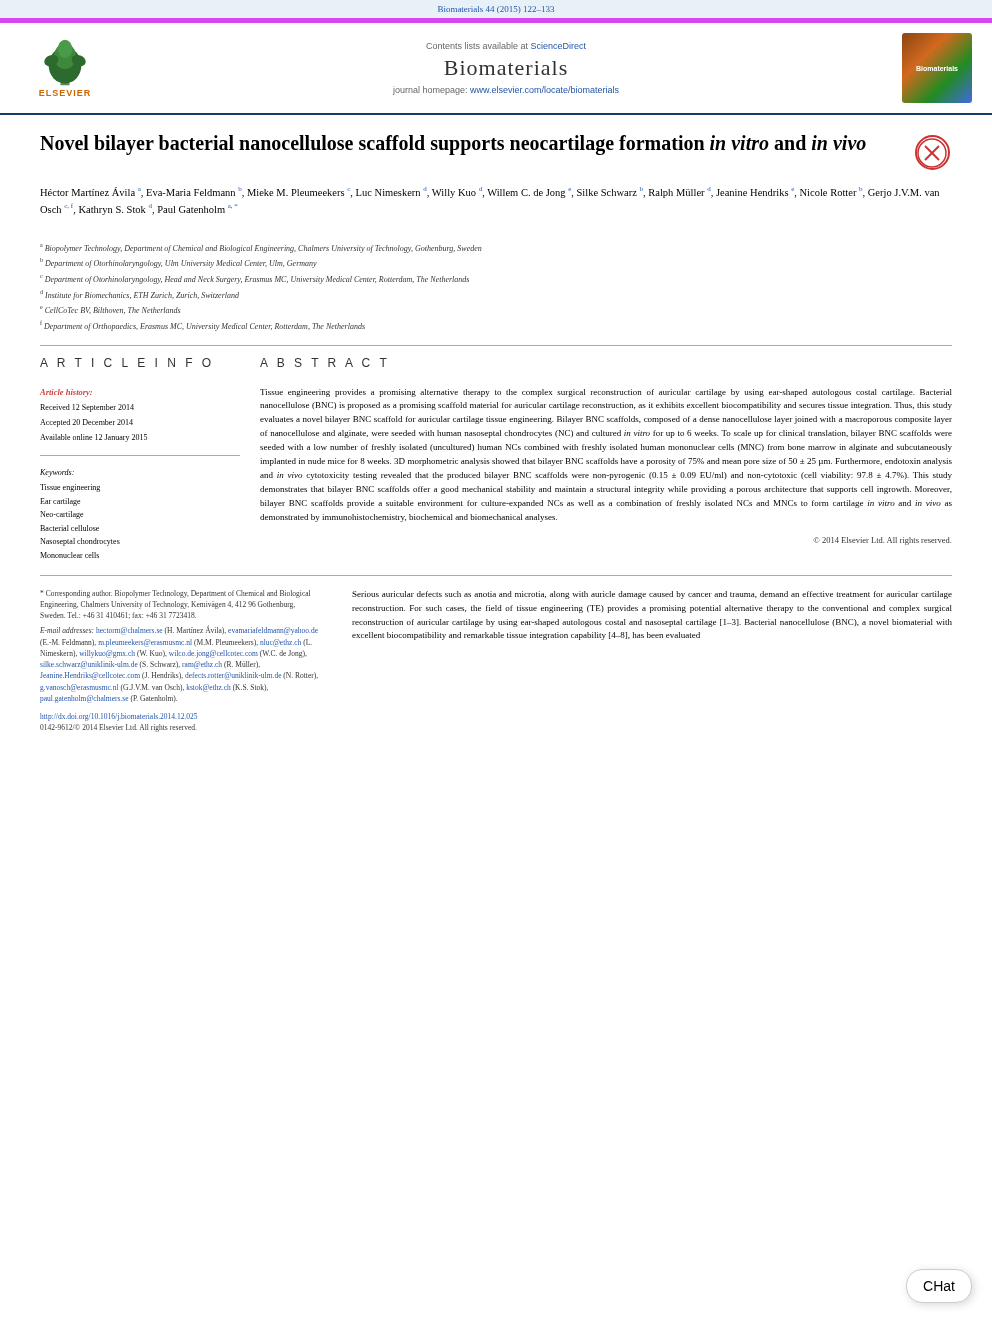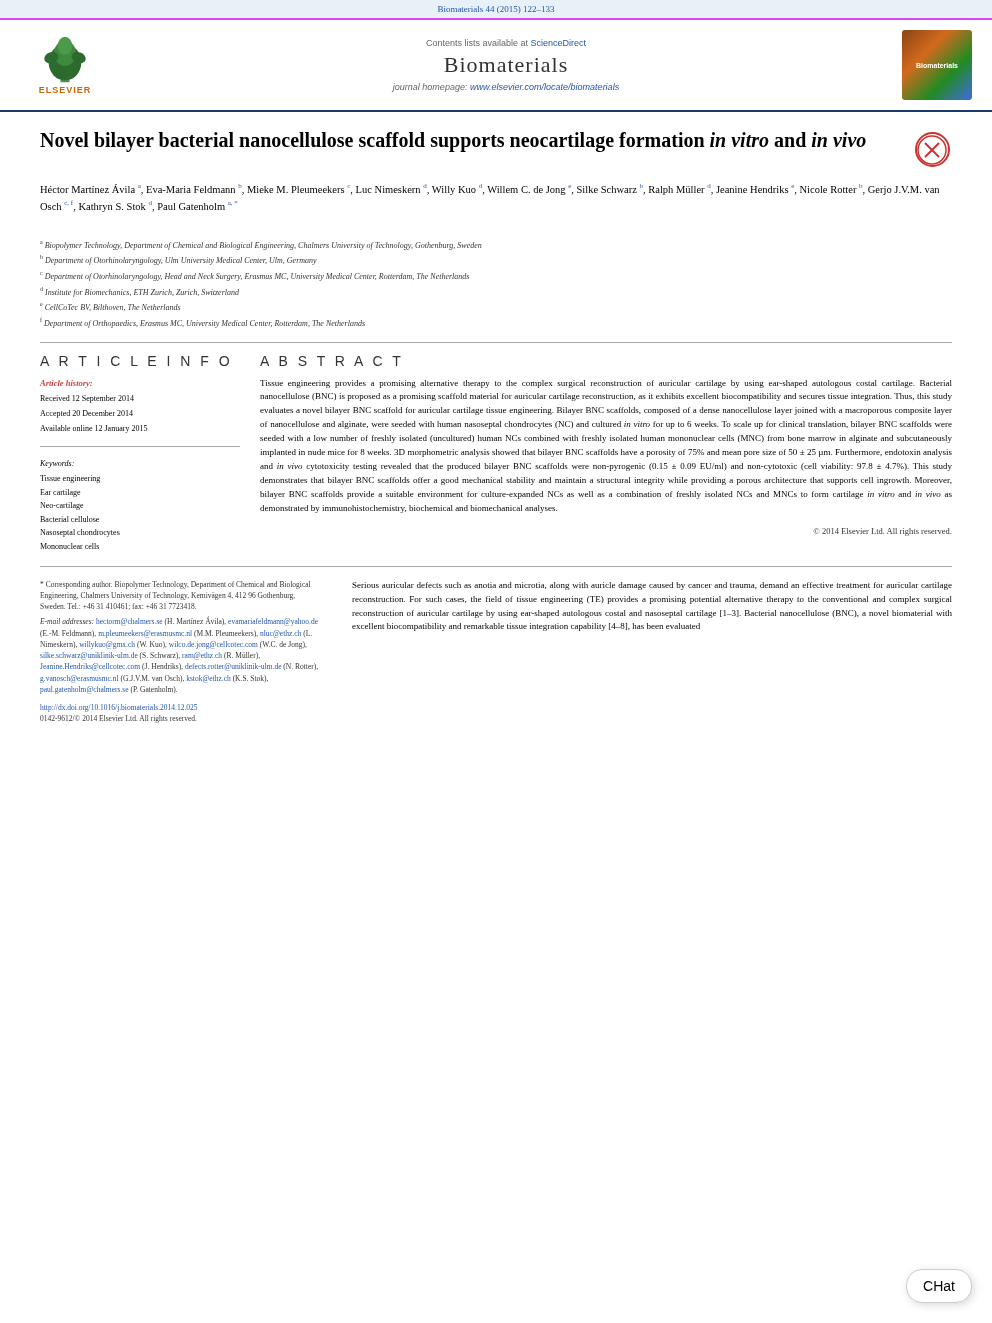--- a/index.html
+++ b/index.html
@@ -18,7 +18,7 @@
       padding: 4px 0;
       font-size: 9px;
       color: #2255aa;
-      border-bottom: 2px solid #d946ef;
+      border-bottom: 5px solid #d946ef;
     }
 
     .journal-header {

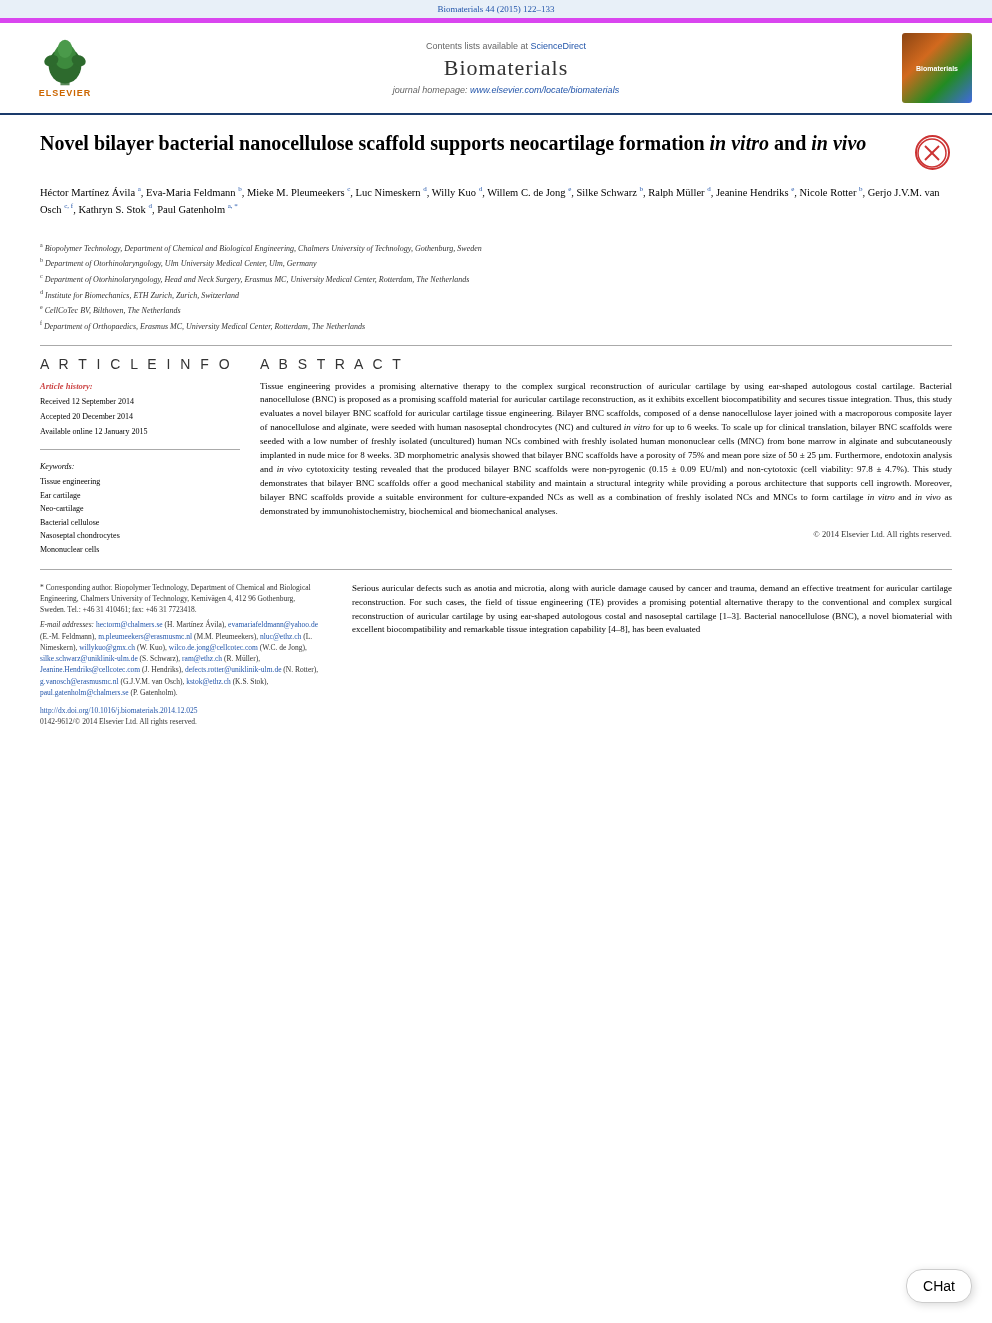--- a/index.html
+++ b/index.html
@@ -78,7 +78,6 @@
       color: #666;
       font-family: Arial, sans-serif;
       margin-top: 4px;
-      font-style: italic;
     }
 
     .journal-homepage a {

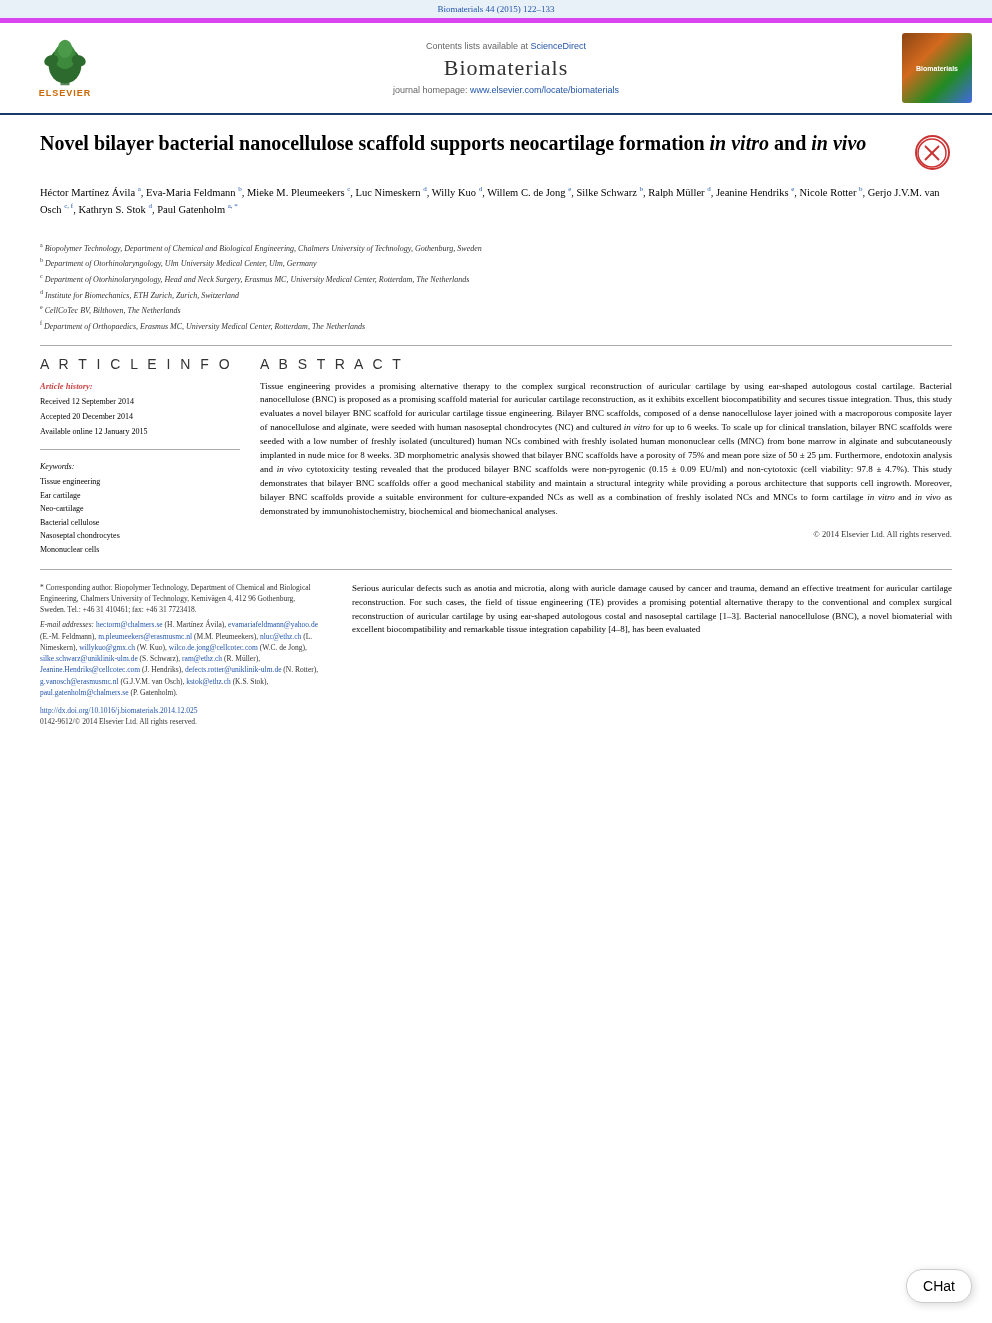--- a/index.html
+++ b/index.html
@@ -195,12 +195,12 @@
     }
 
     .section-header {
-      font-size: 14px;
+      font-size: 12px;
       font-family: Arial, sans-serif;
       letter-spacing: 3px;
       text-transform: uppercase;
       color: #333;
-      margin-bottom: 8px;
+      margin-bottom: 16px;
       font-weight: normal;
     }
 

